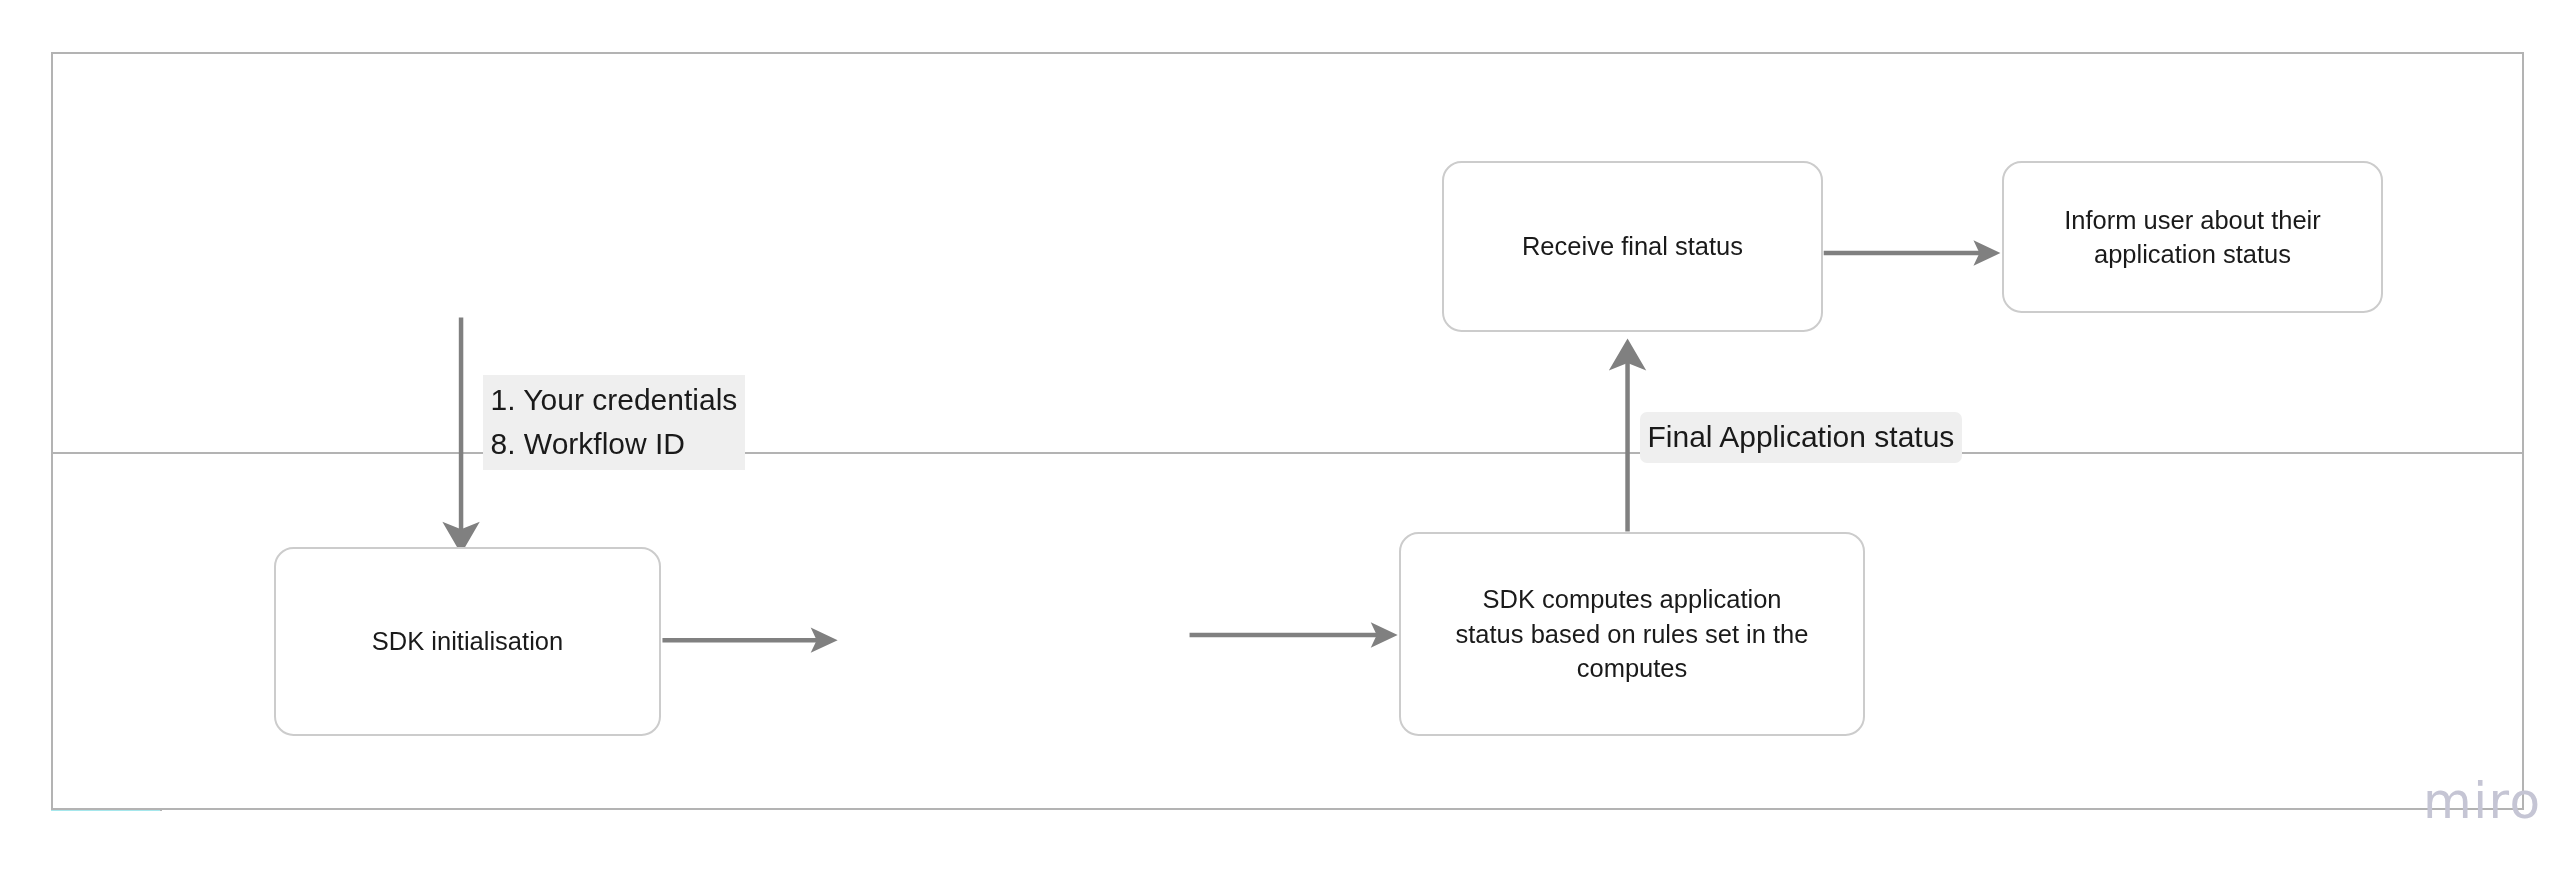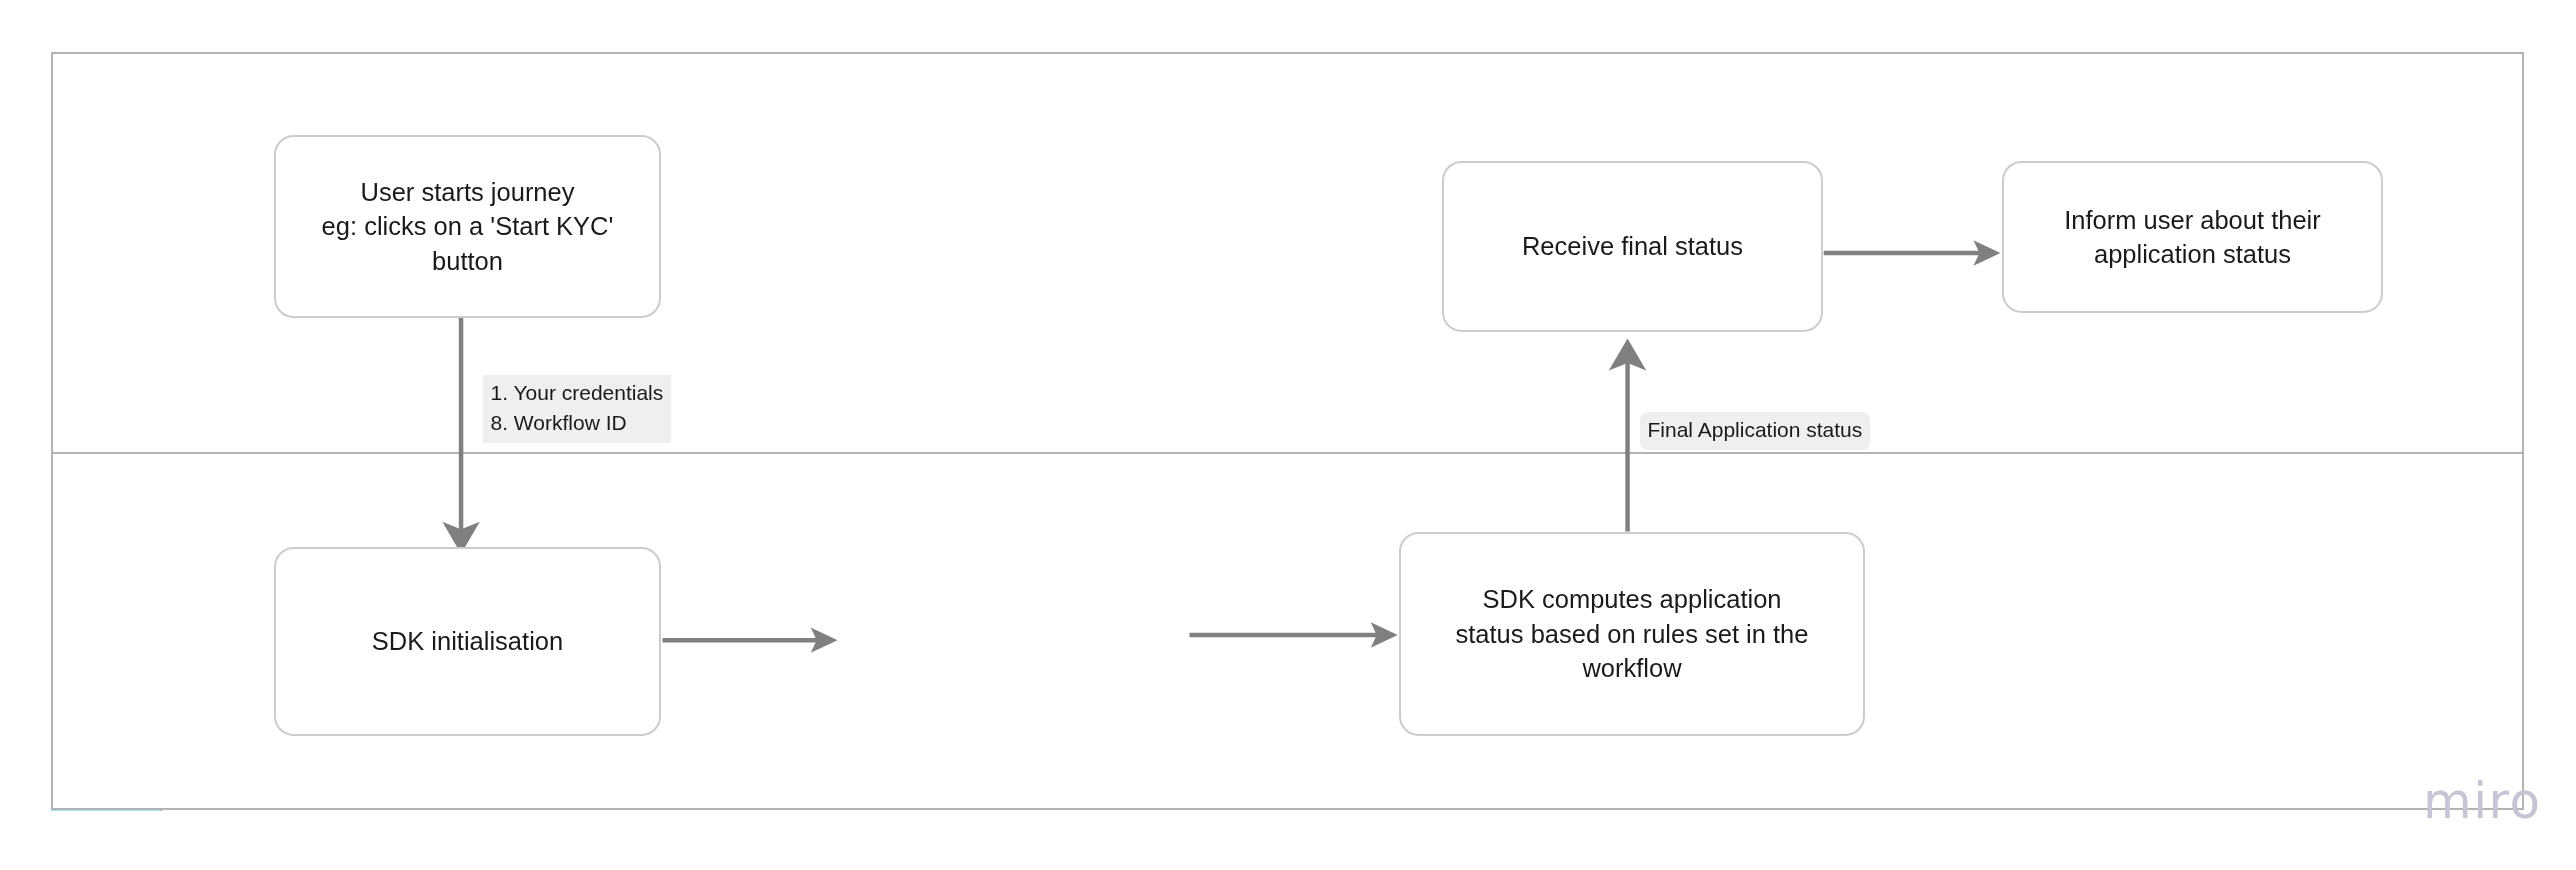--- a/index.html
+++ b/index.html
@@ -141,13 +141,6 @@
     </svg>
   </div>
 
-  <div class="node" id="node-user-starts">
-    <div>
-      <span>User starts journey</span>
-      <span>eg: clicks on a 'Start KYC'</span>
-      <span>button</span>
-    </div>
-  </div>
 
   <div class="node" id="node-receive-final">
     <div>

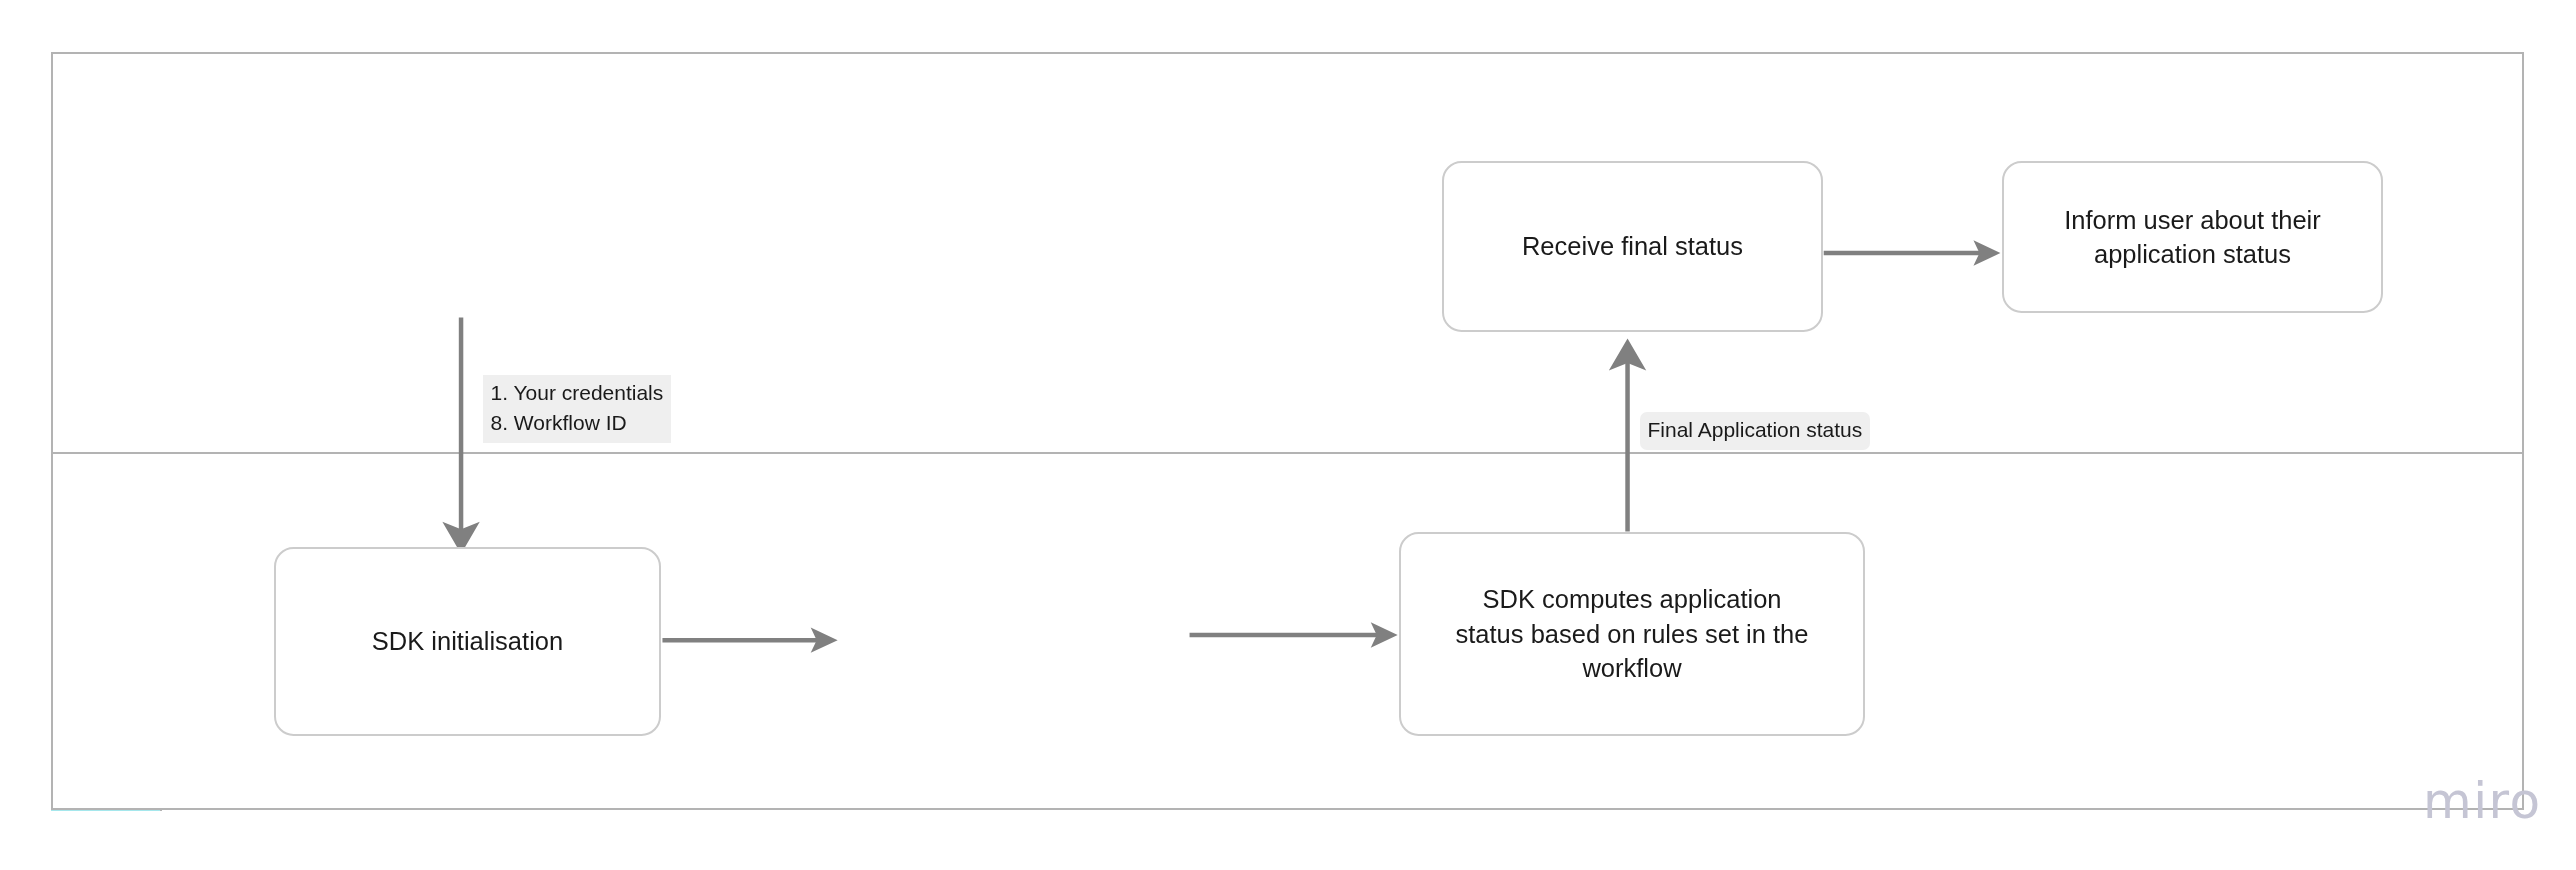--- a/index.html
+++ b/index.html
@@ -73,7 +73,7 @@
     position:absolute;
     background:#efefef;
     color:#1a1a1a;
-    font-size:21px;
+    font-size:30px;
     line-height:1.45;
     padding:3px 7.5px 4.5px 7.5px;
     white-space:nowrap;

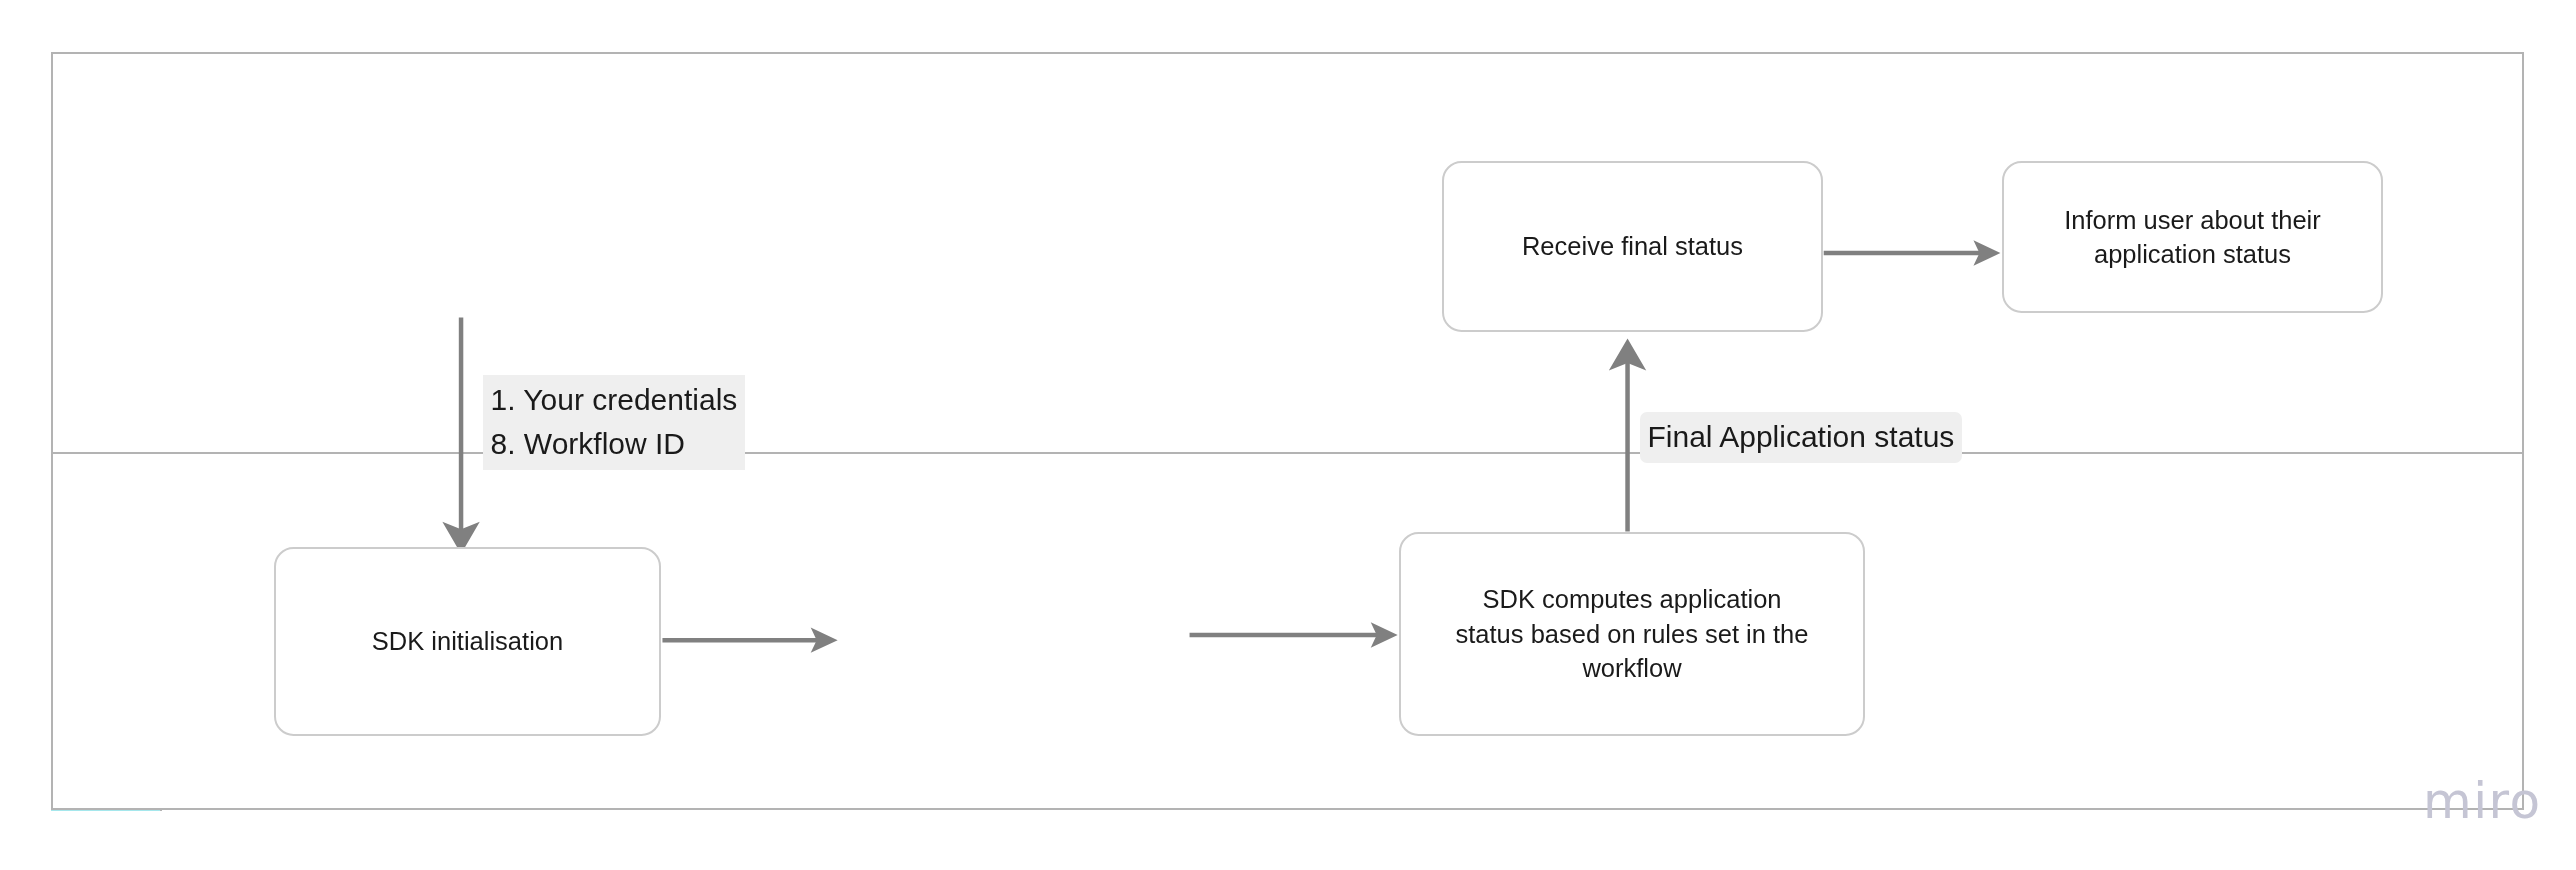--- a/index.html
+++ b/index.html
@@ -166,7 +166,7 @@
     <div>
       <span>SDK computes application</span>
       <span>status based on rules set in the</span>
-      <span>workflow</span>
+      <span>computes</span>
     </div>
   </div>
 

